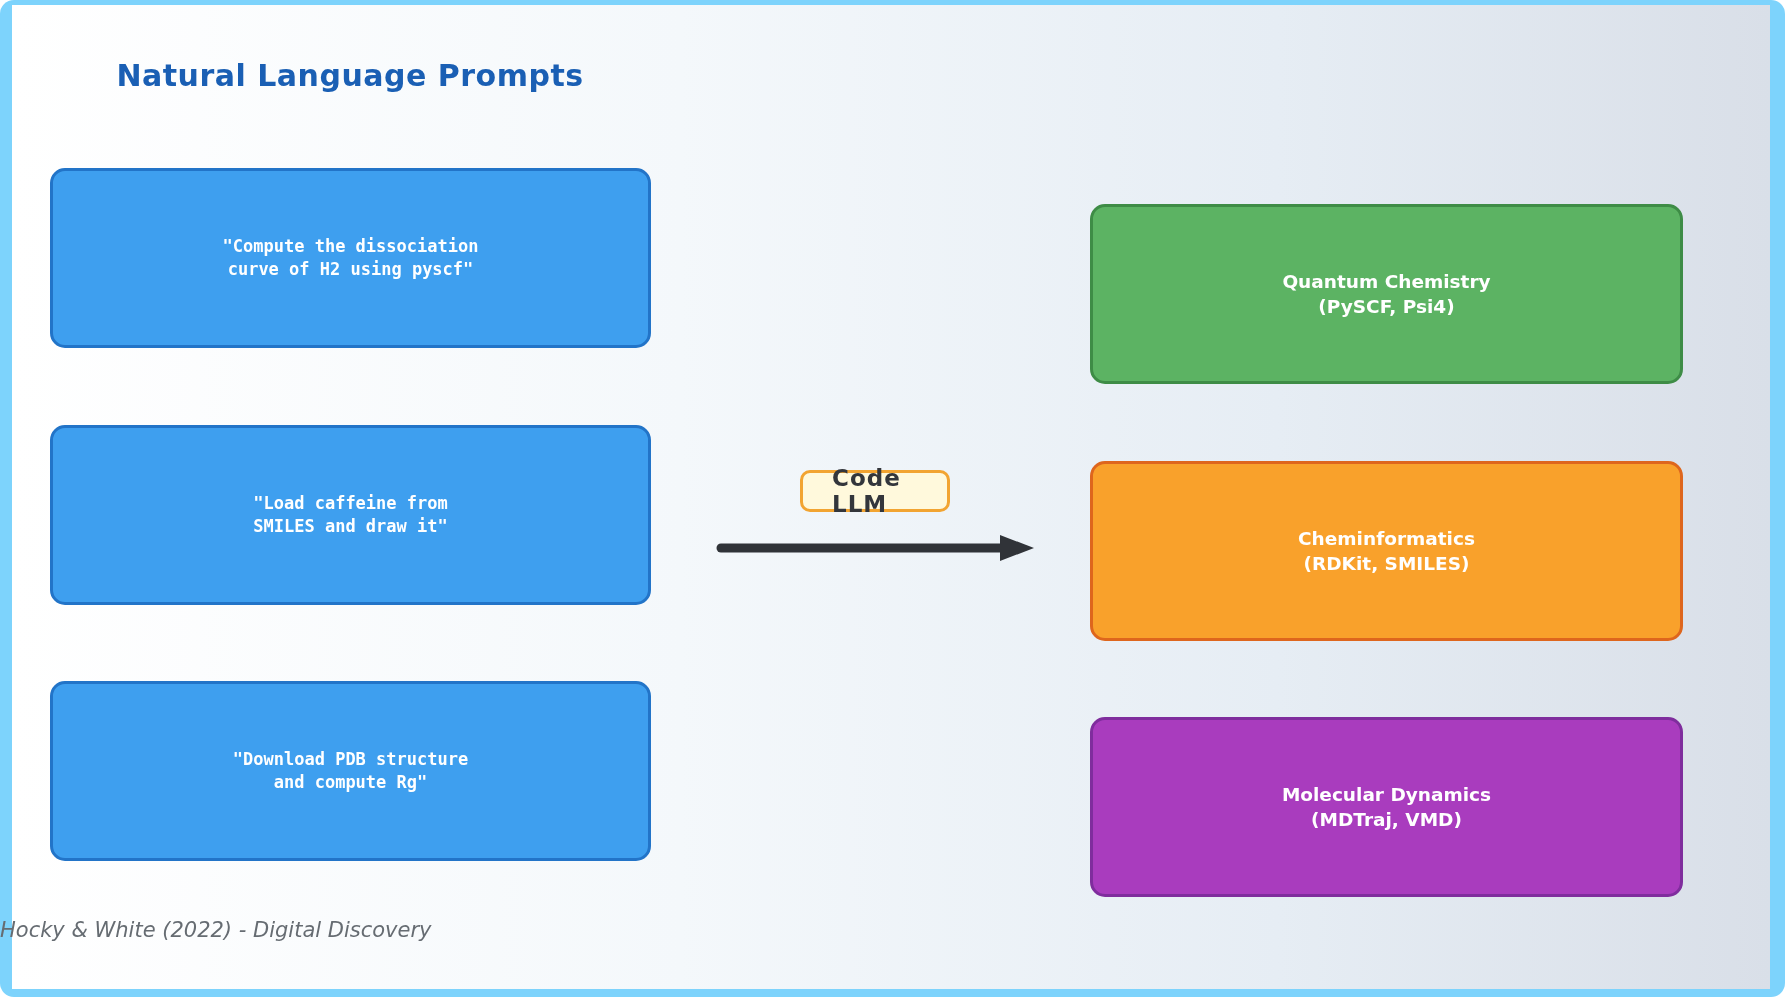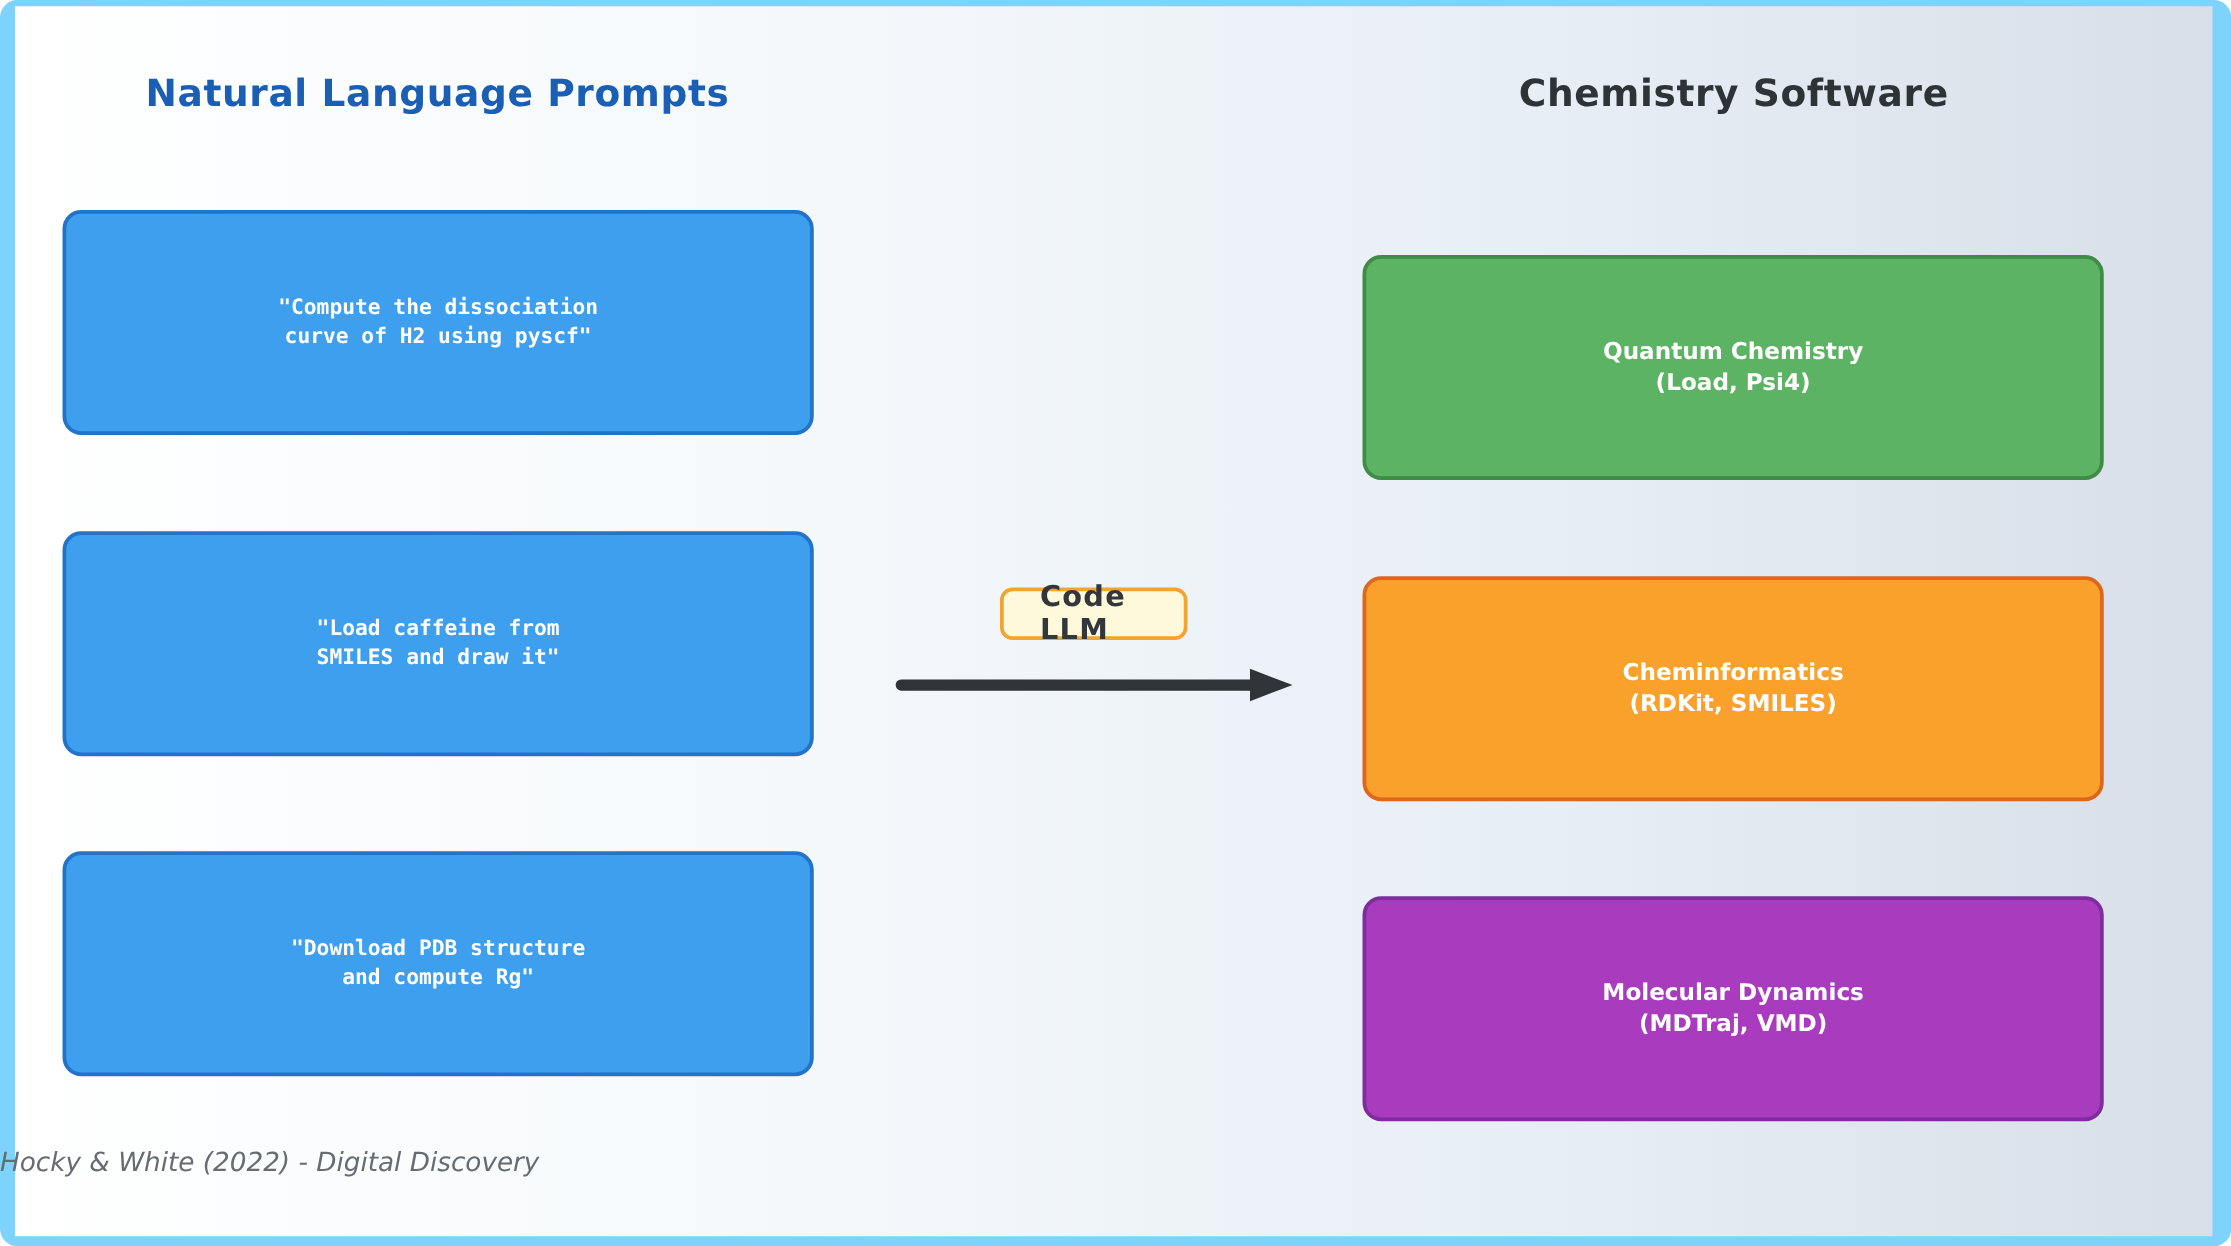--- a/index.html
+++ b/index.html
@@ -109,7 +109,6 @@
 
   <div class="col-title left" style="color: rgb(26, 95, 180);">Natural Language Prompts</div>
 
-  <div class="col-title right" style="color: rgb(46, 51, 56);">Chemistry Software</div>
 
   <div class="flow-box left-box row1" style="background-color: rgb(62, 159, 239); border-color: rgb(34, 116, 200);">
     <div>"Compute the dissociation</div>

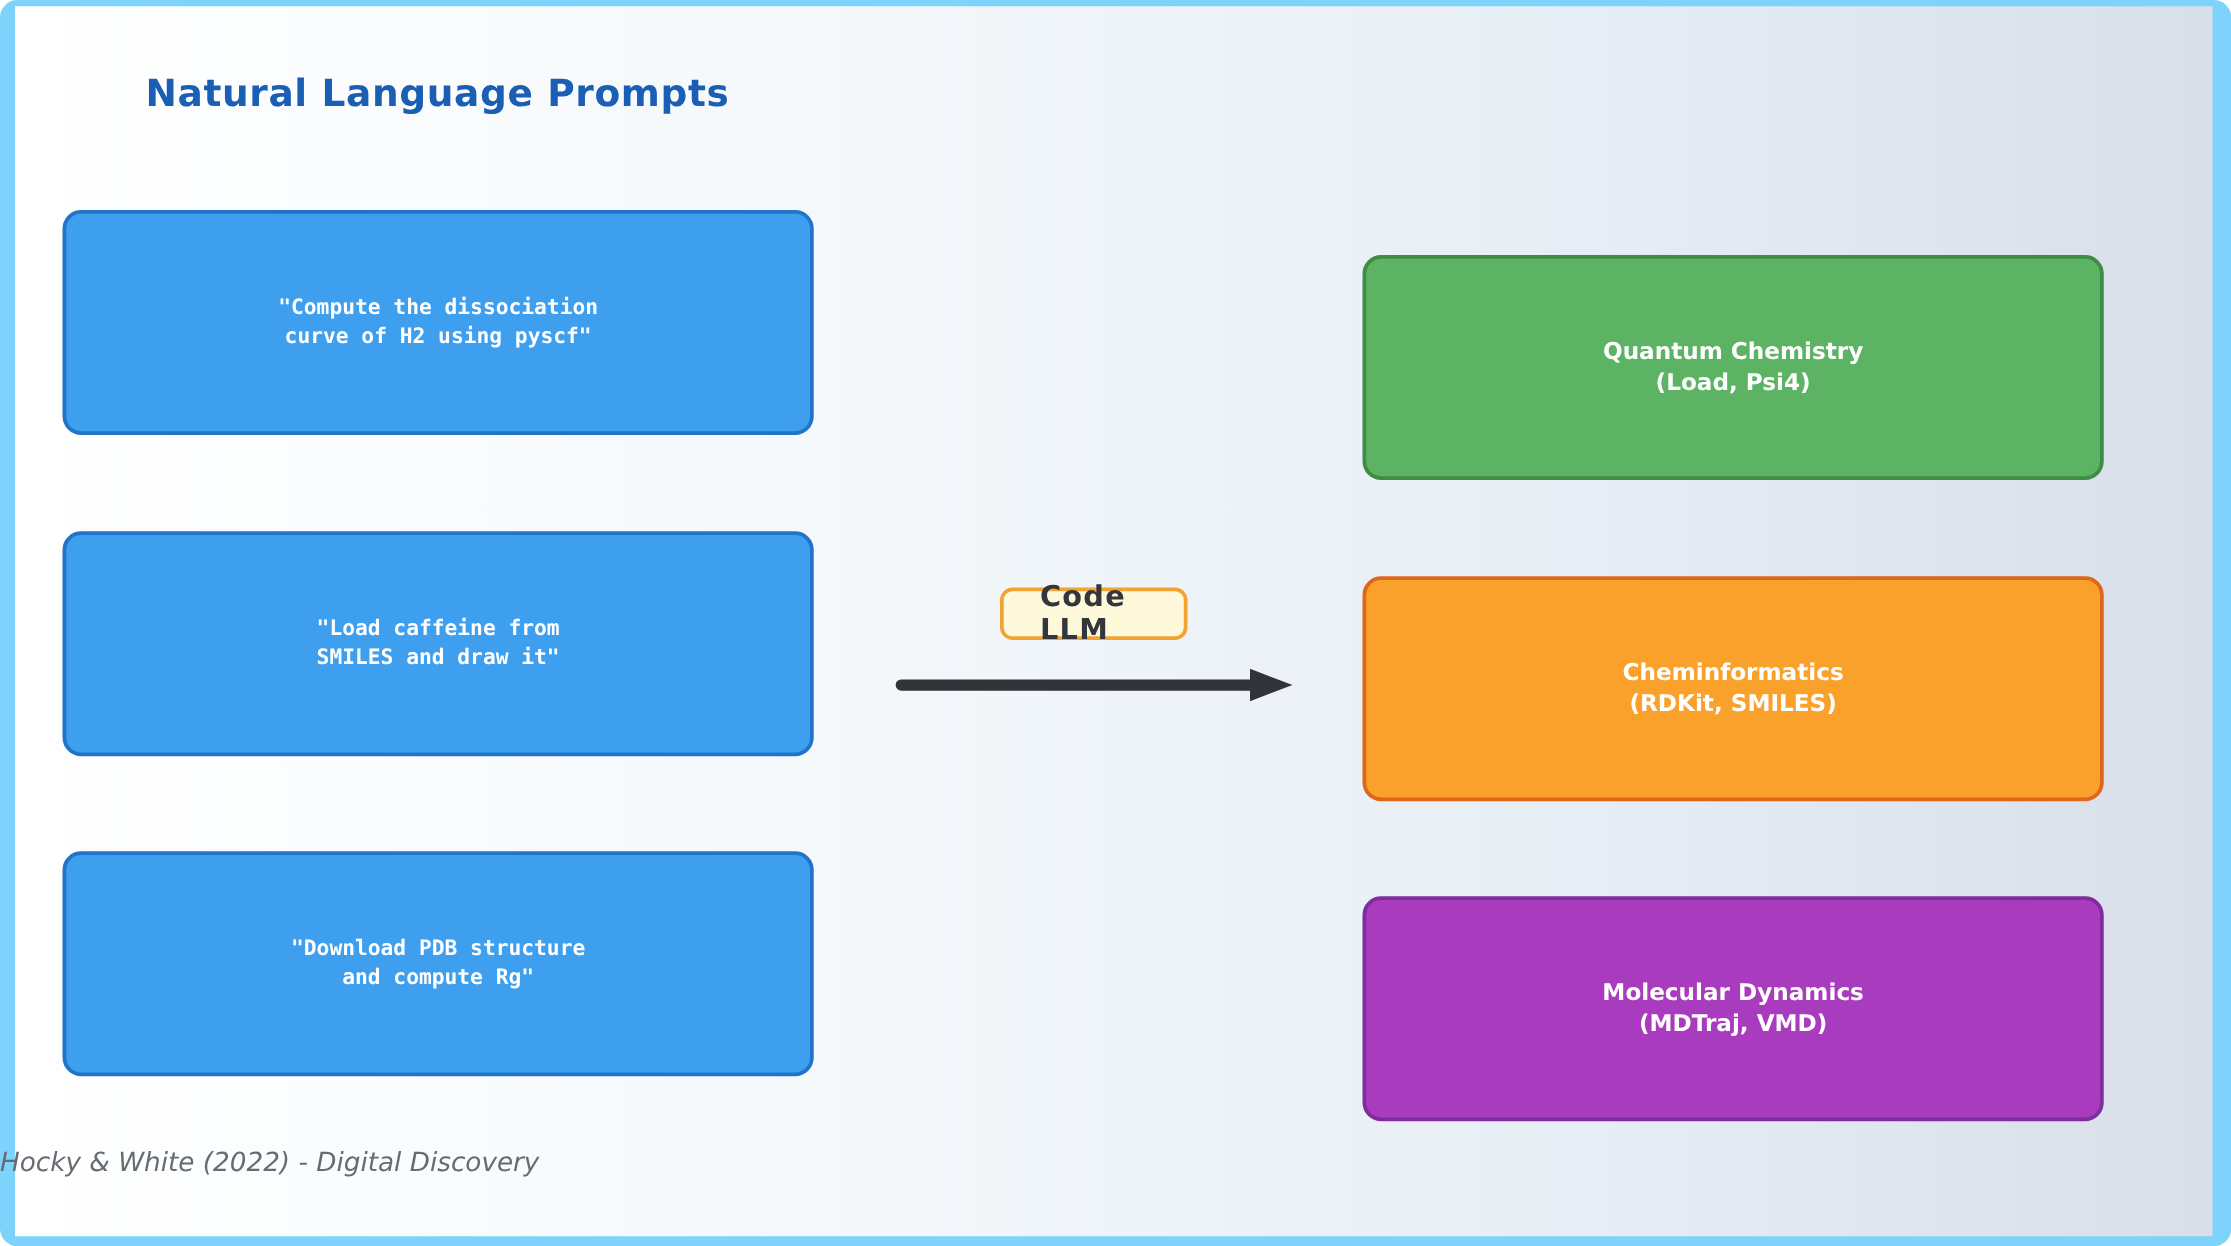--- a/index.html
+++ b/index.html
@@ -127,7 +127,7 @@
 
   <div class="flow-box right-box row1" style="background-color: rgb(92, 179, 99); border-color: rgb(62, 140, 70);">
     <div>Quantum Chemistry</div>
-    <div>(Load, Psi4)</div>
+    <div>(PySCF, Psi4)</div>
   </div>
 
   <div class="flow-box right-box row3" style="background-color: rgb(169, 60, 190); border-color: rgb(127, 45, 157);">

